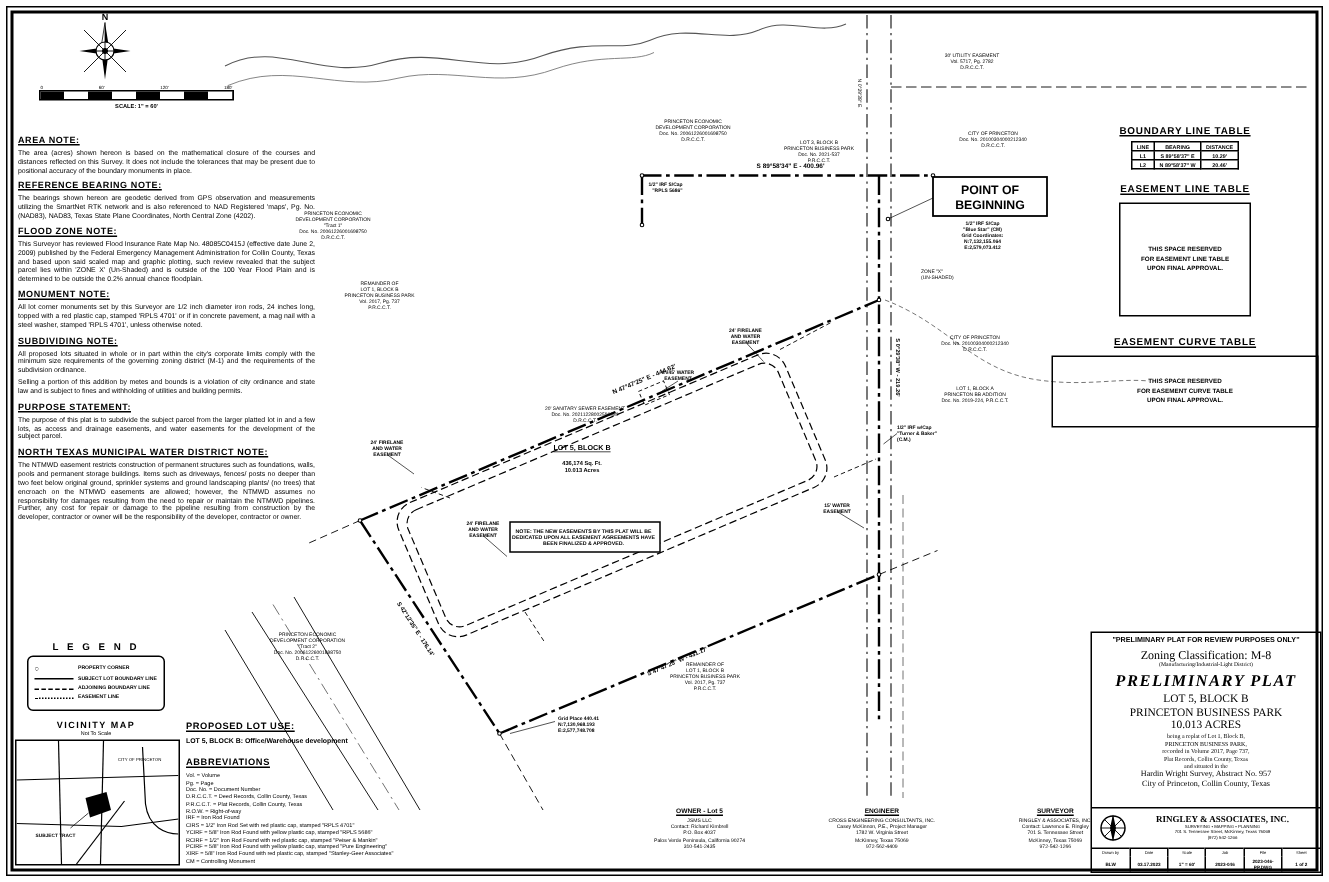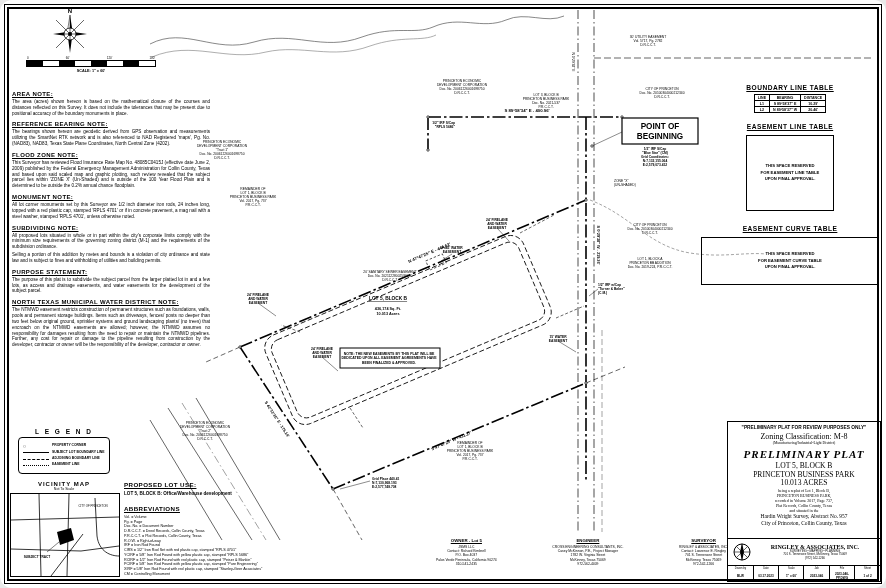--- a/index.html
+++ b/index.html
@@ -4,7 +4,7 @@
 <style>
   html,body{margin:0;padding:0;background:#e8e8e8;}
   #sheet{position:relative;width:886px;height:588px;background:#fff;overflow:hidden;
-         font-family:"Liberation Sans",sans-serif;color:#000;border-radius:12px;}
+         font-family:"Liberation Sans",sans-serif;color:#000;}
   .frame-outer{position:absolute;inset:4px;border:1px solid #000;pointer-events:none;}
   .frame-inner{position:absolute;inset:7px;border:2px solid #000;pointer-events:none;}
   .abs{position:absolute;}

